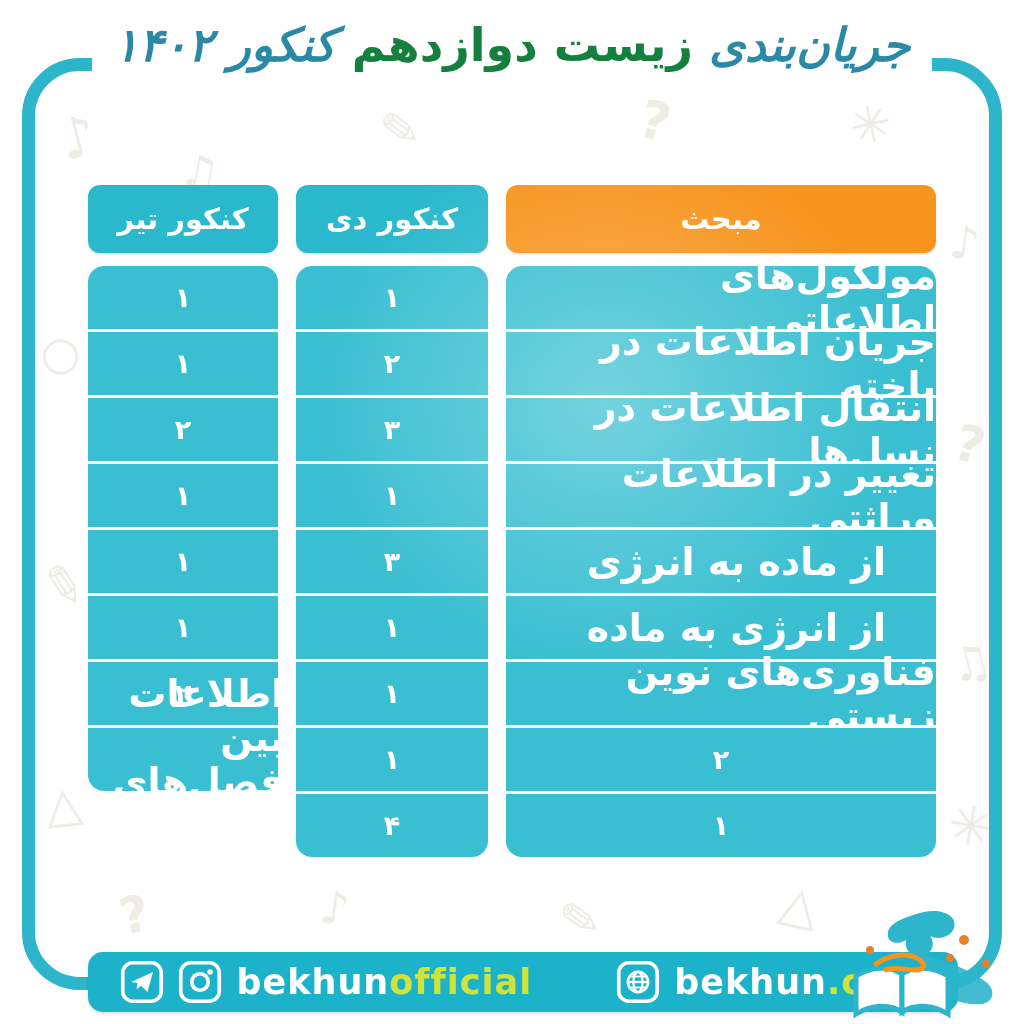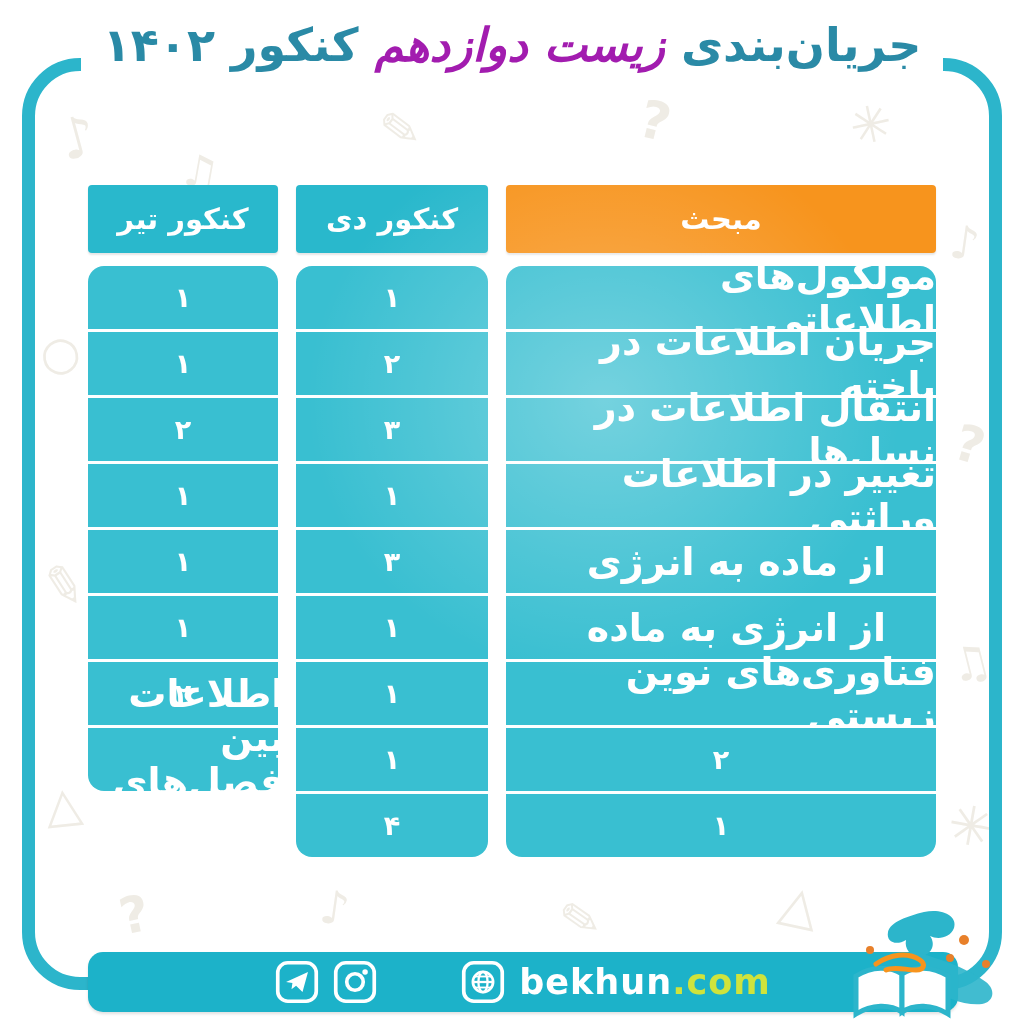--- a/index.html
+++ b/index.html
@@ -26,7 +26,7 @@
     display:inline-block;background:#ffffff;padding:6px 22px;
     font-size:46px;font-weight:bold;direction:rtl;white-space:nowrap;
   }
-  .title .t-teal{color:#2a8aa6;}
+  .title .t-teal{color:#2a8aa6;font-style:italic;}
   .title .t-orange{color:#a21caf;font-style:italic;}
   
   .table-area{

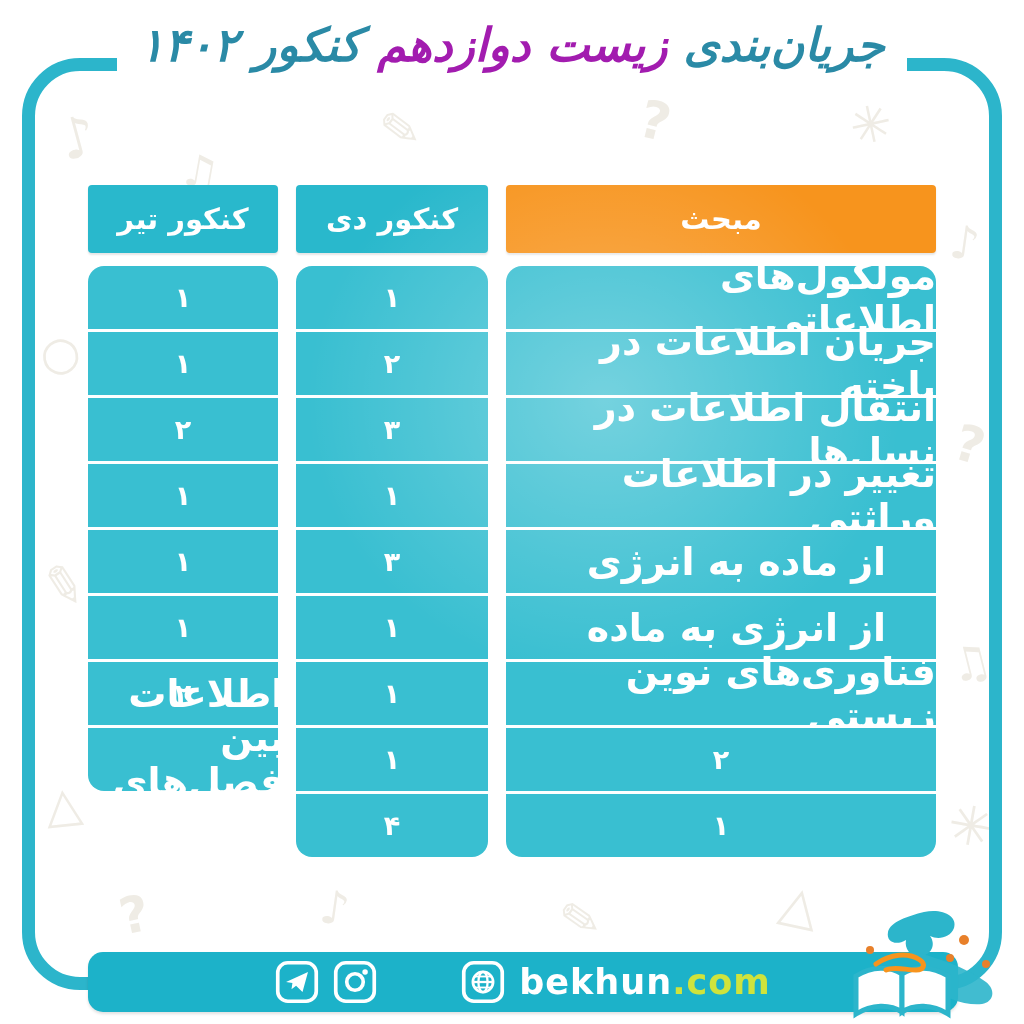--- a/index.html
+++ b/index.html
@@ -27,7 +27,7 @@
     font-size:46px;font-weight:bold;direction:rtl;white-space:nowrap;
   }
   .title .t-teal{color:#2a8aa6;font-style:italic;}
-  .title .t-orange{color:#a21caf;font-style:italic;}
+  .title .t-orange{color:#15803d;}
   
   .table-area{
     position:absolute;top:185px;right:88px;width:848px;z-index:3;direction:rtl;

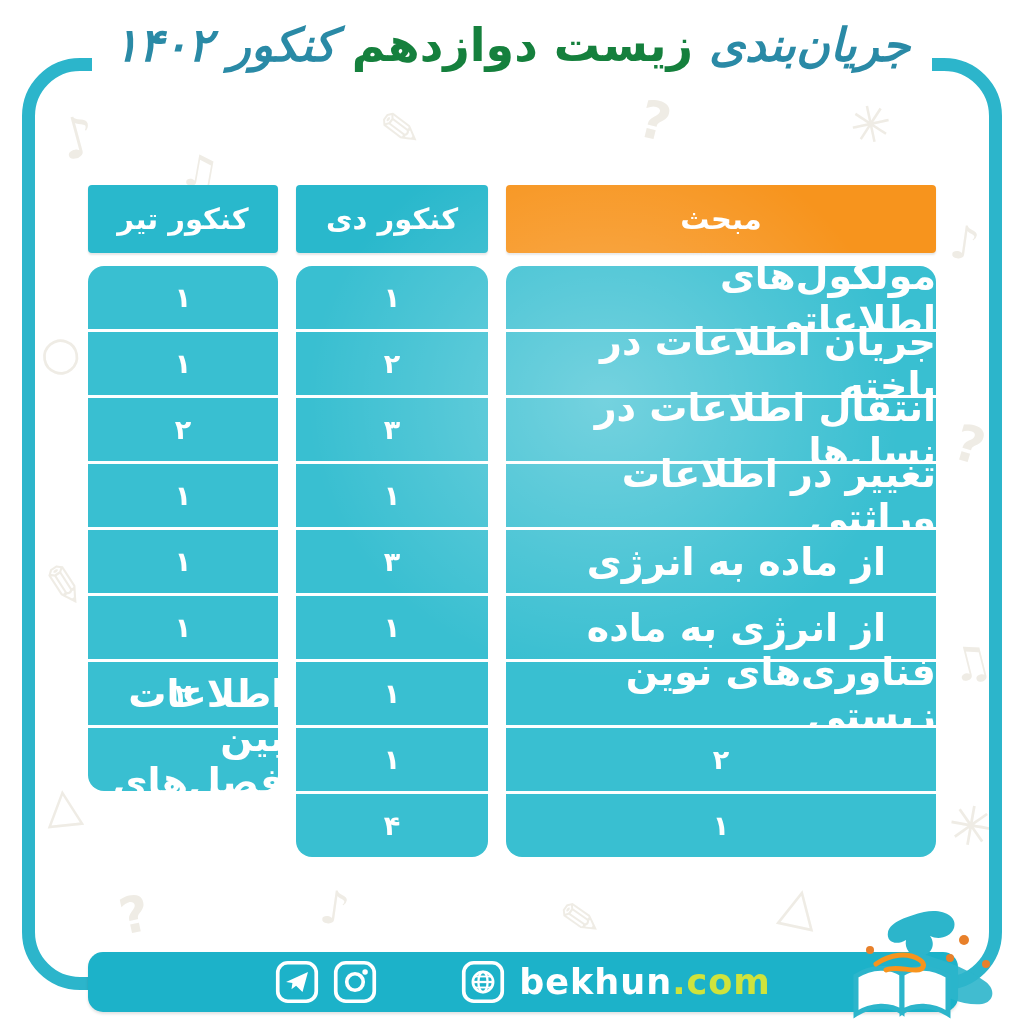--- a/index.html
+++ b/index.html
@@ -36,7 +36,7 @@
     display:grid;grid-template-columns:430px 192px 190px;column-gap:18px;direction:rtl;
   }
   .hdr{
-    height:68px;border-radius:4px;display:flex;align-items:center;justify-content:center;
+    height:68px;border-radius:12px;display:flex;align-items:center;justify-content:center;
     color:#ffffff;font-size:29px;font-weight:bold;margin-bottom:13px;
     box-shadow:0 2px 2px rgba(0,0,0,0.10);
   }

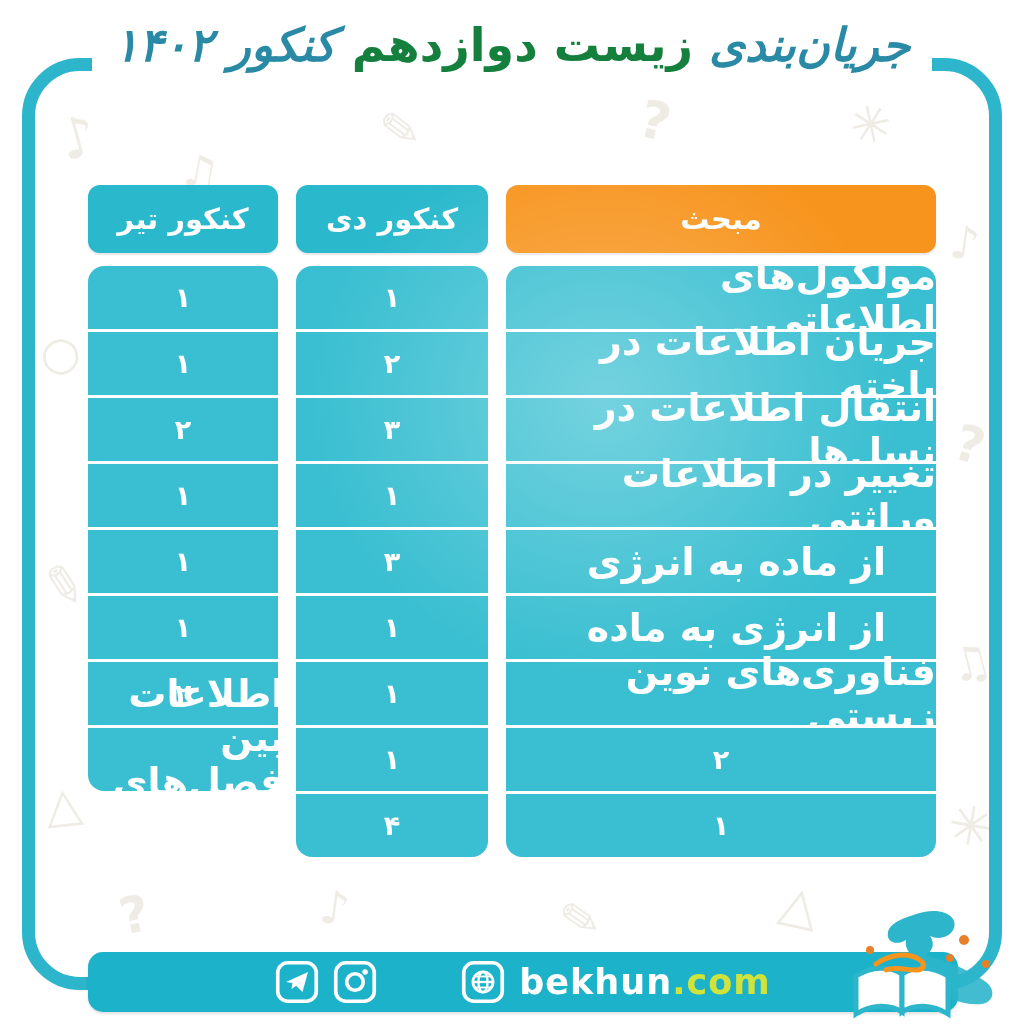--- a/index.html
+++ b/index.html
@@ -167,6 +167,7 @@
       <circle cx="35" cy="13" r="3" fill="#ffffff"></circle>
     </svg>
   </span>
+  <span class="txt"><span>bekhun</span><span class="accent">official</span></span>
   <span class="footer-gap"></span>
   <span class="sq-icon">
     <svg viewBox="0 0 48 48" width="44" height="44">

